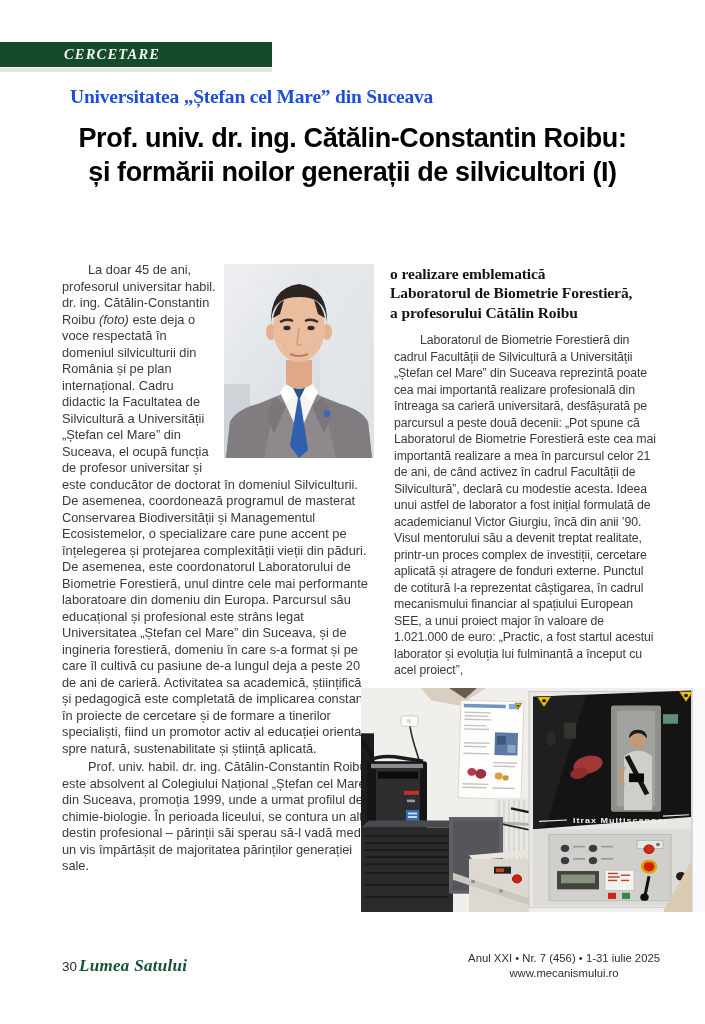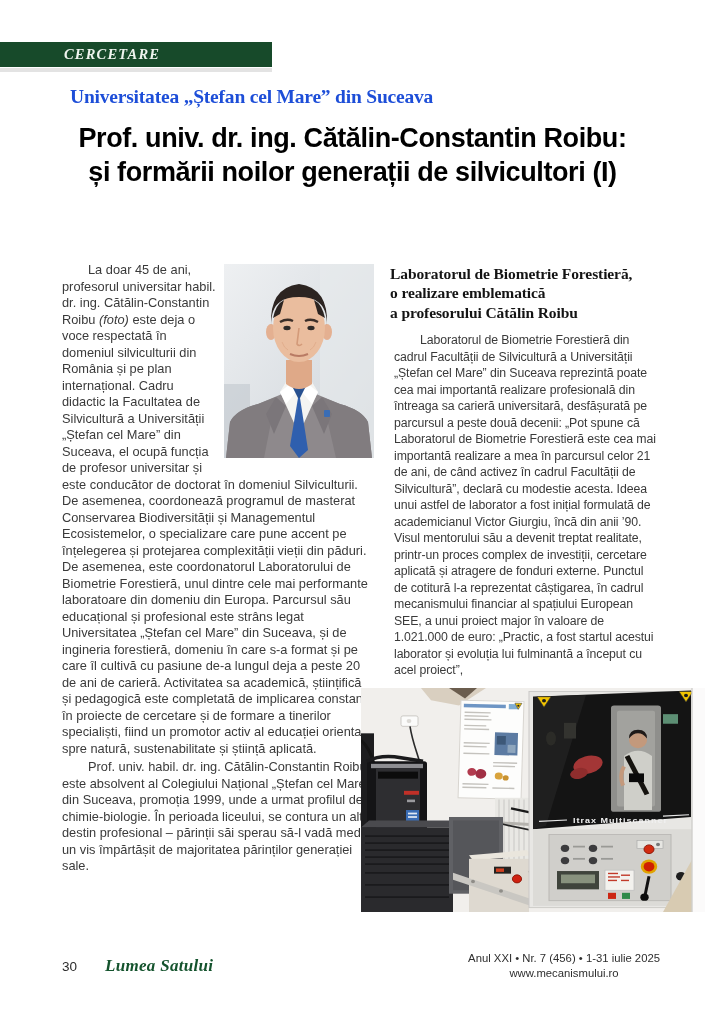--- a/index.html
+++ b/index.html
@@ -120,8 +120,8 @@
 
     <div class="col-right">
       <div class="section-heading">
+        <div>o realizare emblematică</div>
         <div>Laboratorul de Biometrie Forestieră,</div>
-        <div>o realizare emblematică</div>
         <div>a profesorului Cătălin Roibu</div>
       </div>
       <p>Laboratorul de Biometrie Forestieră din cadrul Facultății de Silvicultură a Universității „Ștefan cel Mare” din Suceava reprezintă poate cea mai importantă realizare profesională din întreaga sa carieră universitară, desfășurată pe parcursul a peste două decenii: „Pot spune că Laboratorul de Biometrie Forestieră este cea mai importantă realizare a mea în parcursul celor 21 de ani, de când activez în cadrul Facultății de Silvicultură”, declară cu modestie acesta. Ideea unui astfel de laborator a fost inițial formulată de academicianul Victor Giurgiu, încă din anii ’90. Visul mentorului său a devenit treptat realitate, printr-un proces complex de investiții, cercetare aplicată și atragere de fonduri externe. Punctul de cotitură l-a reprezentat câștigarea, în cadrul mecanismului financiar al spațiului European SEE, a unui proiect major în valoare de 1.021.000 de euro: „Practic, a fost startul acestui laborator și evoluția lui fulminantă a început cu acel proiect”,</p>

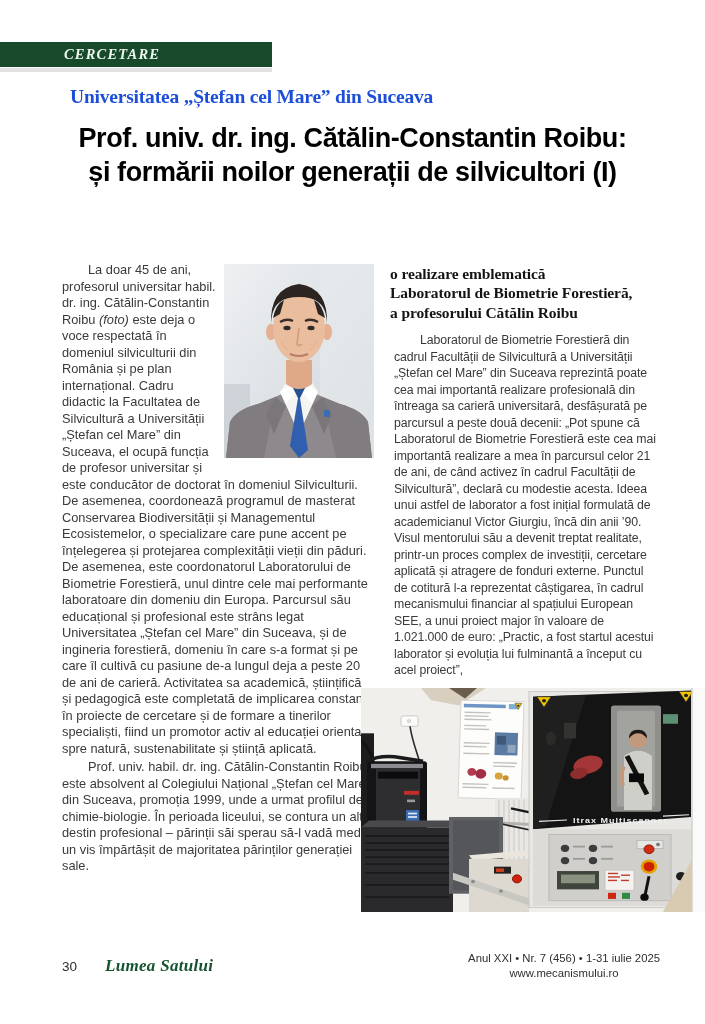--- a/index.html
+++ b/index.html
@@ -31,7 +31,7 @@
   .lab-photo{position:absolute;left:361px;top:688px;width:344px;height:224px;text-align:center;}
   .lab-photo svg{display:block;width:100%;height:100%;}
   
-  .footer-left{position:absolute;left:62px;top:956px;display:flex;align-items:baseline;gap:28px;}
+  .footer-left{position:absolute;left:62px;top:956px;display:flex;align-items:baseline;gap:2px;}
   .page-number{font-size:13.5px;color:#2c2c2c;}
   .magazine-logo{font-family:"Liberation Serif",serif;font-style:italic;font-weight:bold;
           font-size:17px;color:#14532d;letter-spacing:0.3px;}

